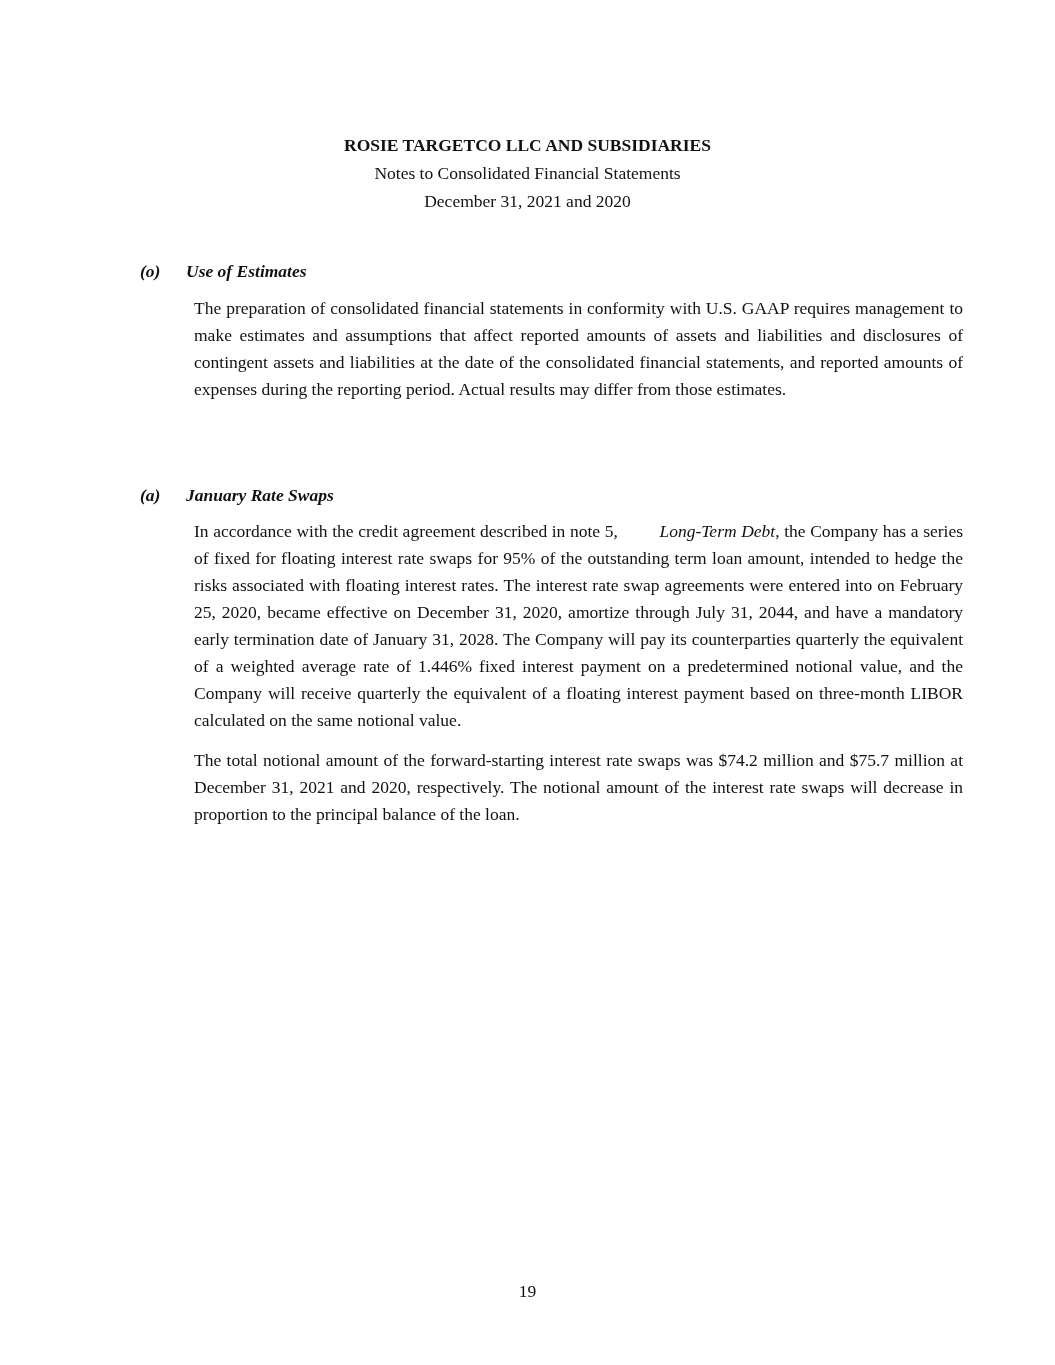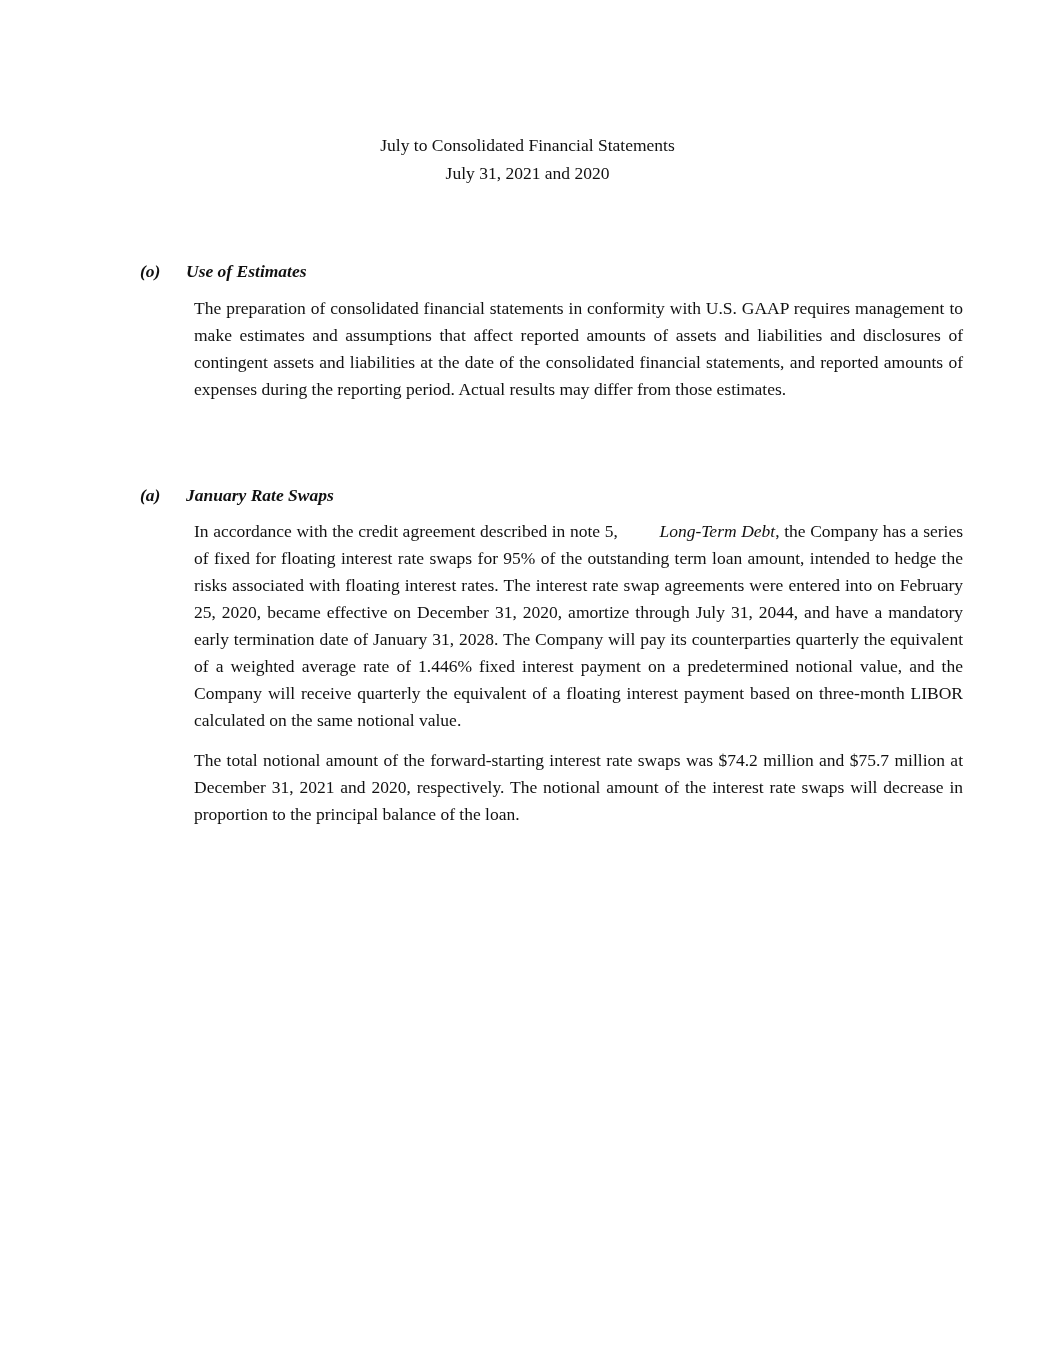--- a/index.html
+++ b/index.html
@@ -85,6 +85,7 @@
 <div class="page">
 
   <div class="header">
+    <div class="company">ROSIE TARGETCO LLC AND SUBSIDIARIES</div>
     <div>July to Consolidated Financial Statements</div>
     <div>July 31, 2021 and 2020</div>
   </div>

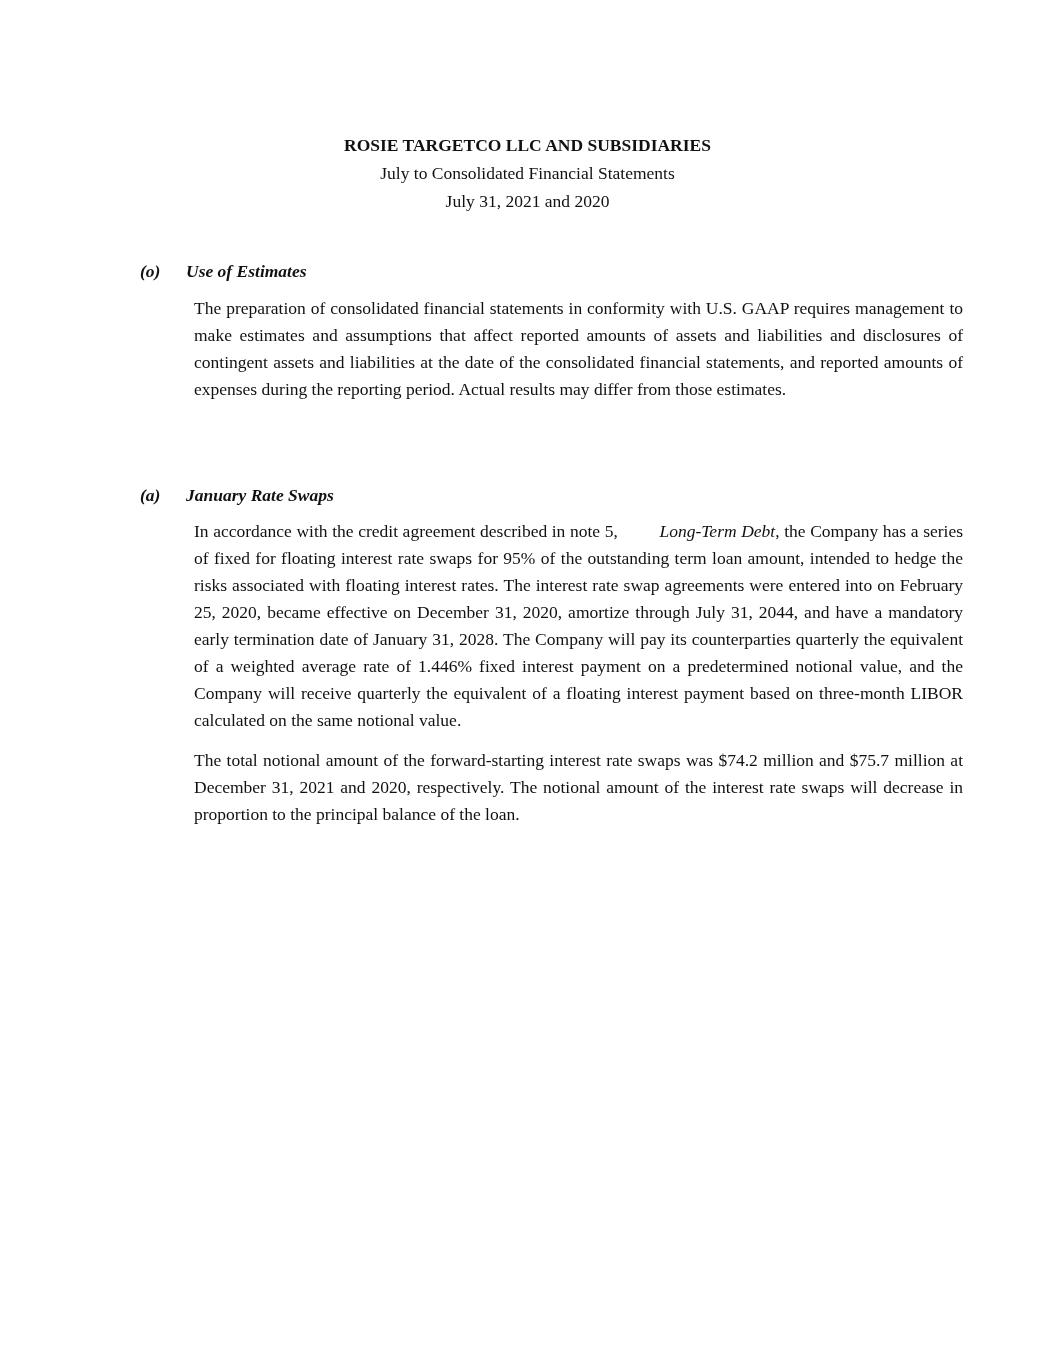--- a/index.html
+++ b/index.html
@@ -86,7 +86,7 @@
 
   <div class="header">
     <div class="company">ROSIE TARGETCO LLC AND SUBSIDIARIES</div>
-    <div>July to Consolidated Financial Statements</div>
+    <div>Notes to Consolidated Financial Statements</div>
     <div>July 31, 2021 and 2020</div>
   </div>
 

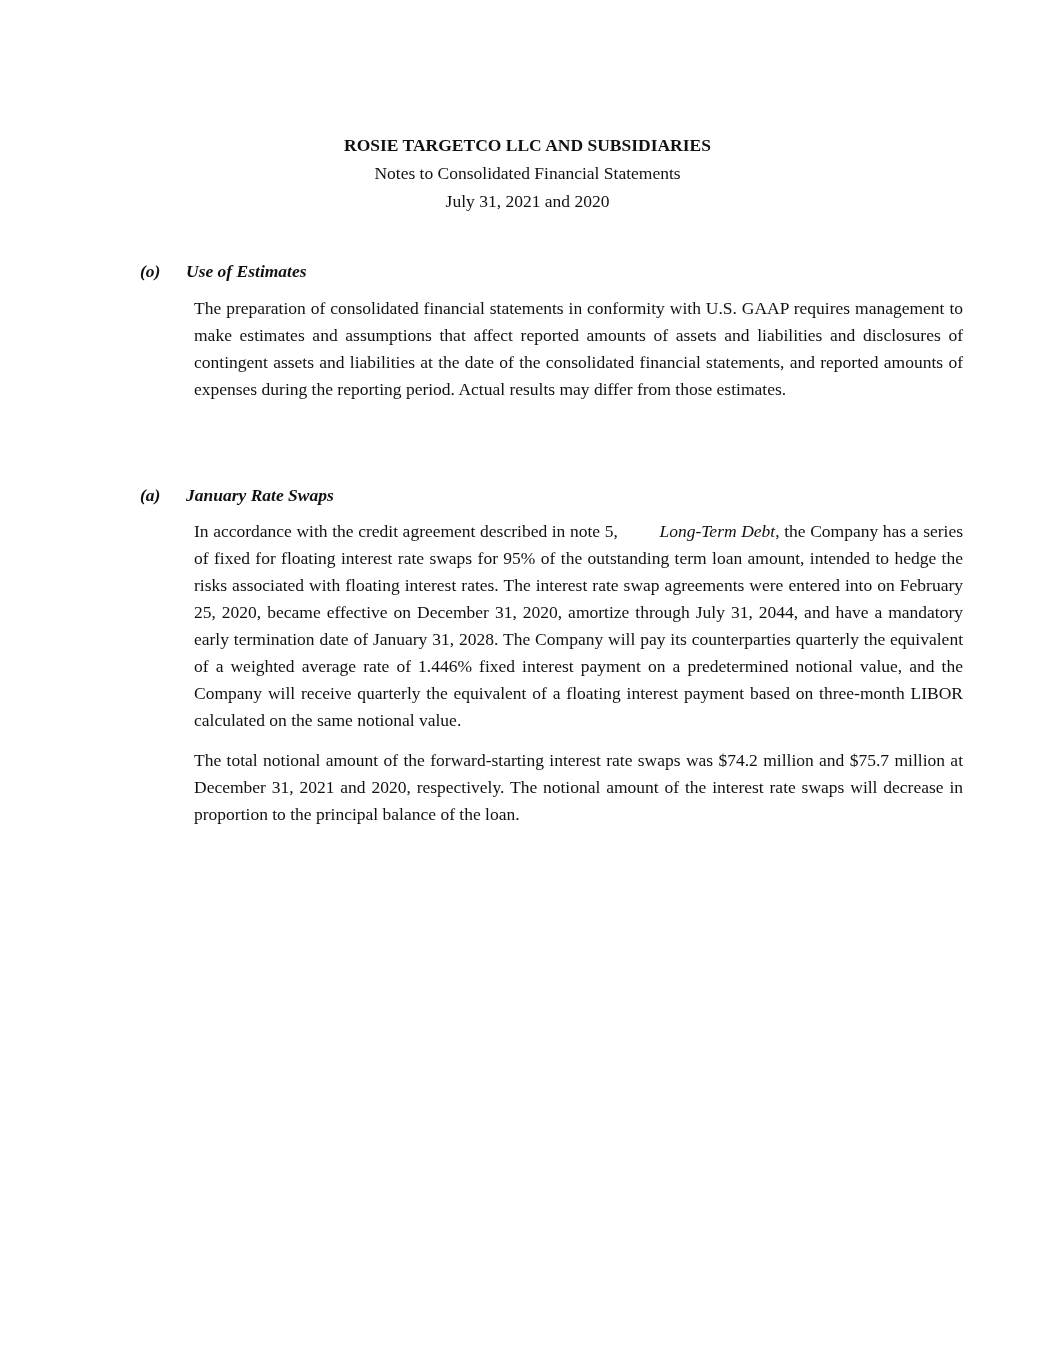--- a/index.html
+++ b/index.html
@@ -87,7 +87,7 @@
   <div class="header">
     <div class="company">ROSIE TARGETCO LLC AND SUBSIDIARIES</div>
     <div>Notes to Consolidated Financial Statements</div>
-    <div>July 31, 2021 and 2020</div>
+    <div>December 31, 2021 and 2020</div>
   </div>
 
   <div class="sub-heading" style="top:260px;">

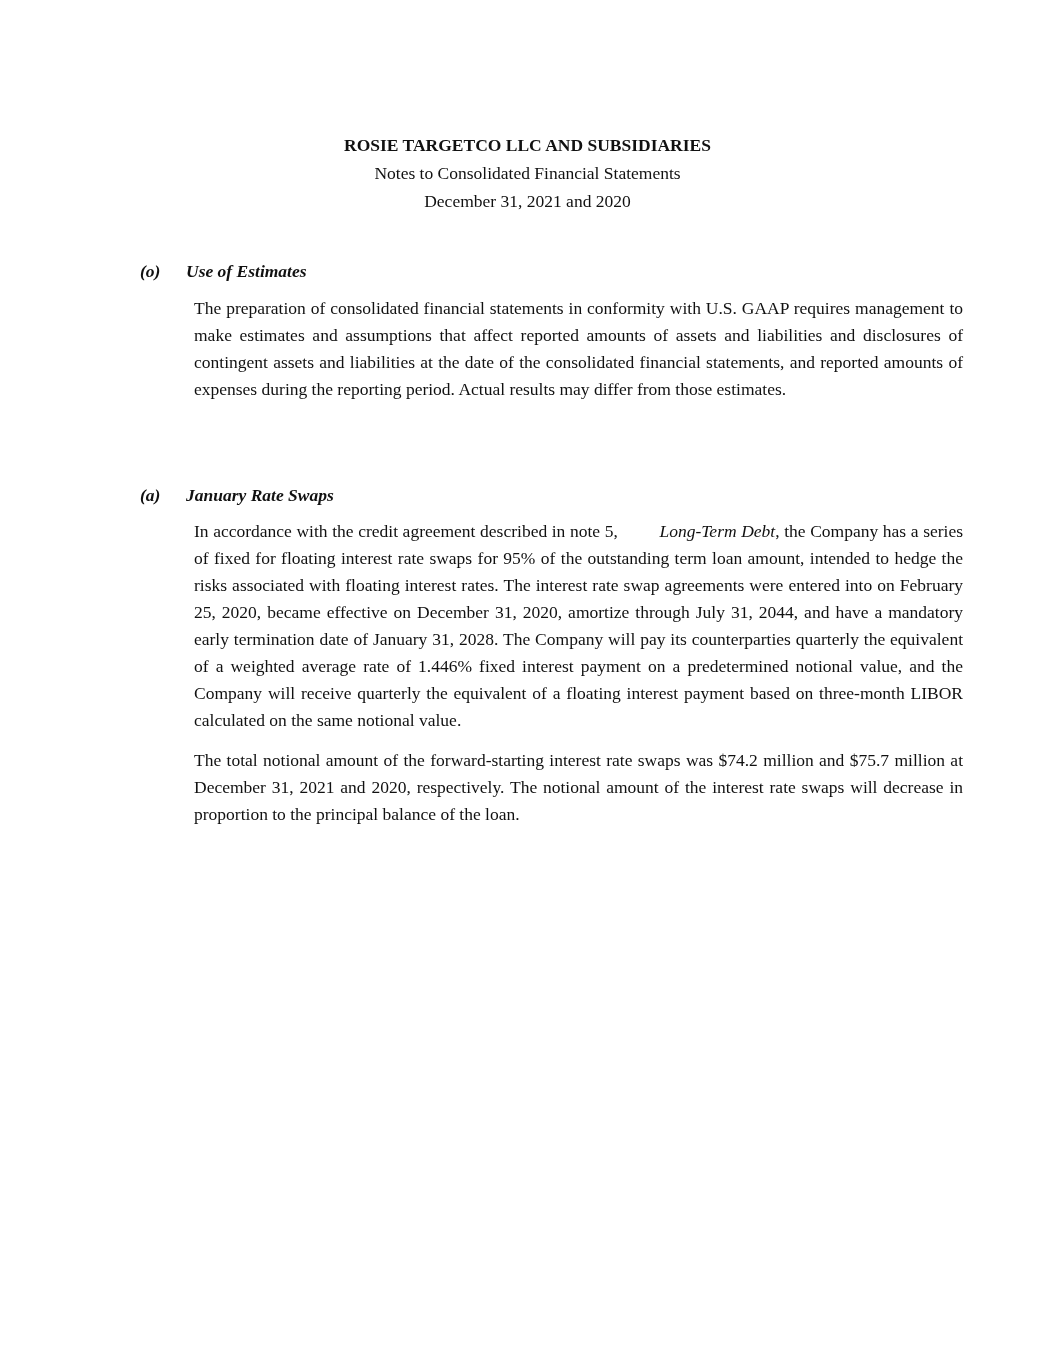--- a/index.html
+++ b/index.html
@@ -103,6 +103,7 @@
 
   <div class="para" style="top:747px;">The total notional amount of the forward-starting interest rate swaps was $74.2 million and $75.7 million at December 31, 2021 and 2020, respectively. The notional amount of the interest rate swaps will decrease in proportion to the  principal balance of the loan.</div>
 
+  <div class="page-number">19</div>
 
 </div>
 

